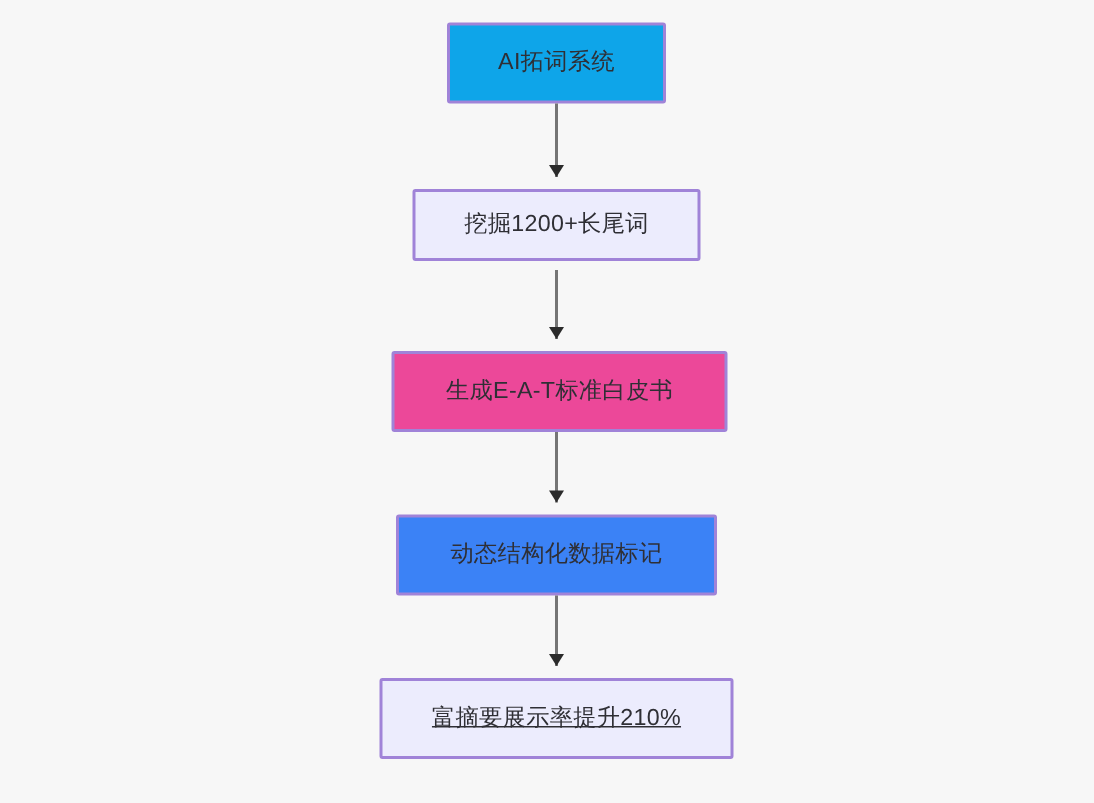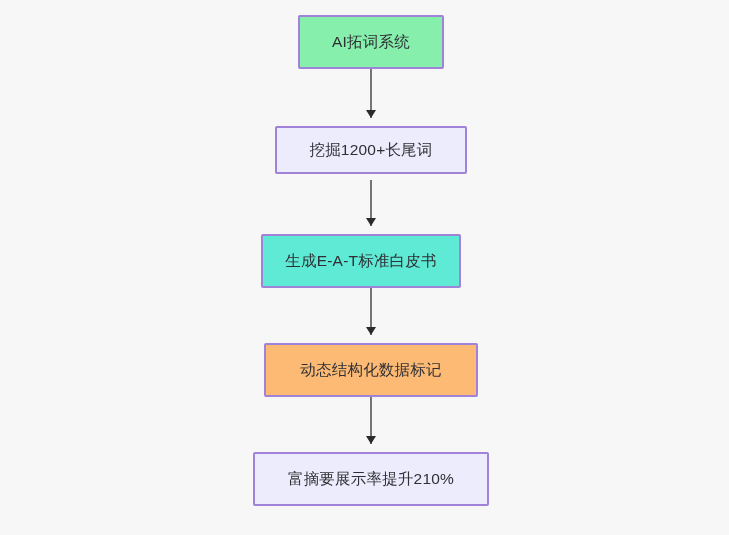--- a/index.html
+++ b/index.html
@@ -64,7 +64,7 @@
 
 <div id="flowchart-canvas">
 
-  <div class="node" id="node-1" style="left: 298px; top: 15px; width: 146px; height: 54px; background: #86efac; border-color: rgb(160, 131, 216); color: rgb(47, 47, 53);">
+  <div class="node" id="node-1" style="left: 298px; top: 15px; width: 146px; height: 54px; background: #0ea5e9; border-color: rgb(160, 131, 216); color: rgb(47, 47, 53);">
     <span class="node-label">AI拓词系统</span>
   </div>
 

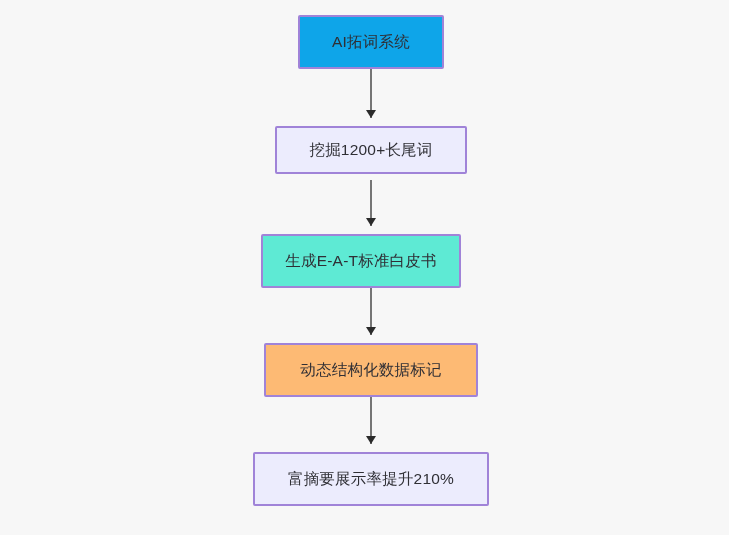--- a/index.html
+++ b/index.html
@@ -82,7 +82,7 @@
     <div class="edge-head" style="top: 38px; border-top-color: rgb(43, 43, 43);"></div>
   </div>
 
-  <div class="node" id="node-3" style="left: 261px; top: 234px; width: 200px; height: 54px; background: #5eead4; border-color: rgb(160, 131, 216); color: rgb(47, 47, 53);">
+  <div class="node" id="node-3" style="left: 261px; top: 234px; width: 224px; height: 54px; background: #ec4899; border-color: rgb(160, 131, 216); color: rgb(47, 47, 53);">
     <span class="node-label">生成E-A-T标准白皮书</span>
   </div>
 

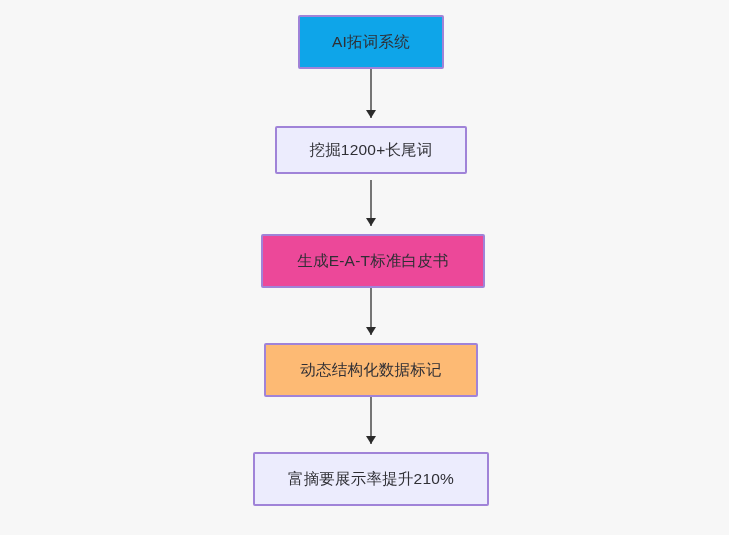--- a/index.html
+++ b/index.html
@@ -91,7 +91,7 @@
     <div class="edge-head" style="top: 39px; border-top-color: rgb(43, 43, 43);"></div>
   </div>
 
-  <div class="node" id="node-4" style="left: 264px; top: 343px; width: 214px; height: 54px; background: #fdba74; border-color: rgb(160, 131, 216); color: rgb(47, 47, 53);">
+  <div class="node" id="node-4" style="left: 264px; top: 343px; width: 214px; height: 54px; background: #3b82f6; border-color: rgb(160, 131, 216); color: rgb(47, 47, 53);">
     <span class="node-label">动态结构化数据标记</span>
   </div>
 

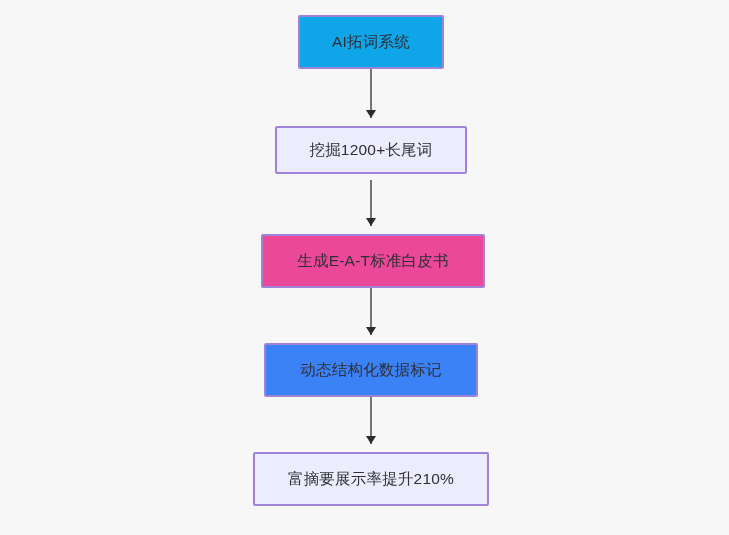--- a/index.html
+++ b/index.html
@@ -100,7 +100,7 @@
     <div class="edge-head" style="top: 39px; border-top-color: rgb(43, 43, 43);"></div>
   </div>
 
-  <div class="node" id="node-5" style="left: 253px; top: 452px; width: 236px; height: 54px; background: rgb(236, 236, 253); border-color: rgb(160, 131, 216); color: rgb(47, 47, 53);">
+  <div class="node" id="node-5" style="left: 253px; top: 452px; width: 236px; height: 54px; background: rgb(236, 236, 253); border-color: rgb(160, 131, 216); color: rgb(47, 47, 53); text-decoration: underline;">
     <span class="node-label">富摘要展示率提升210%</span>
   </div>
 

